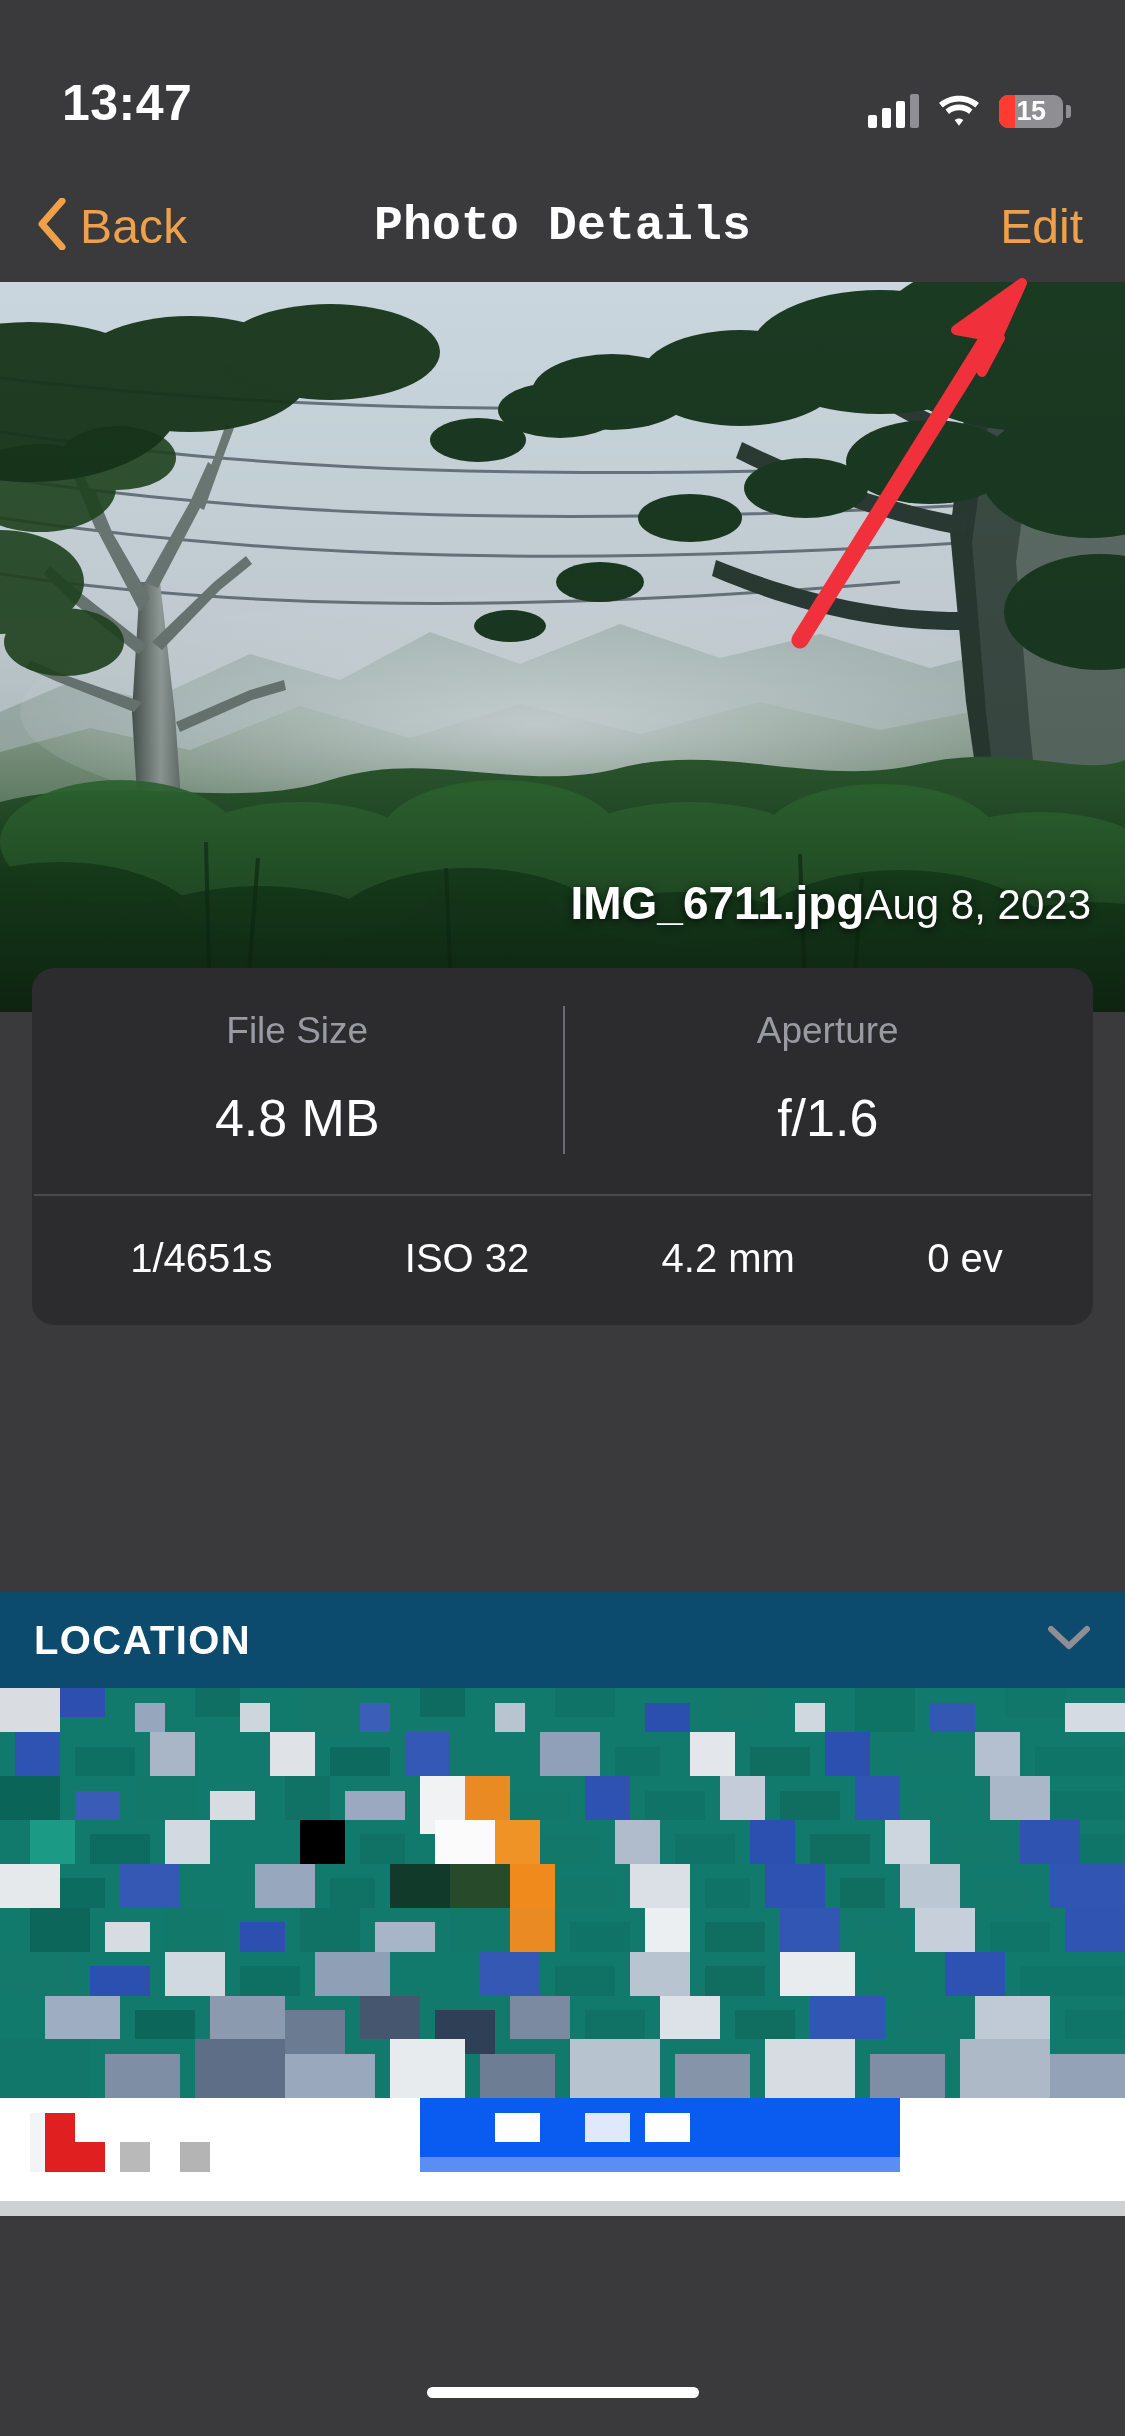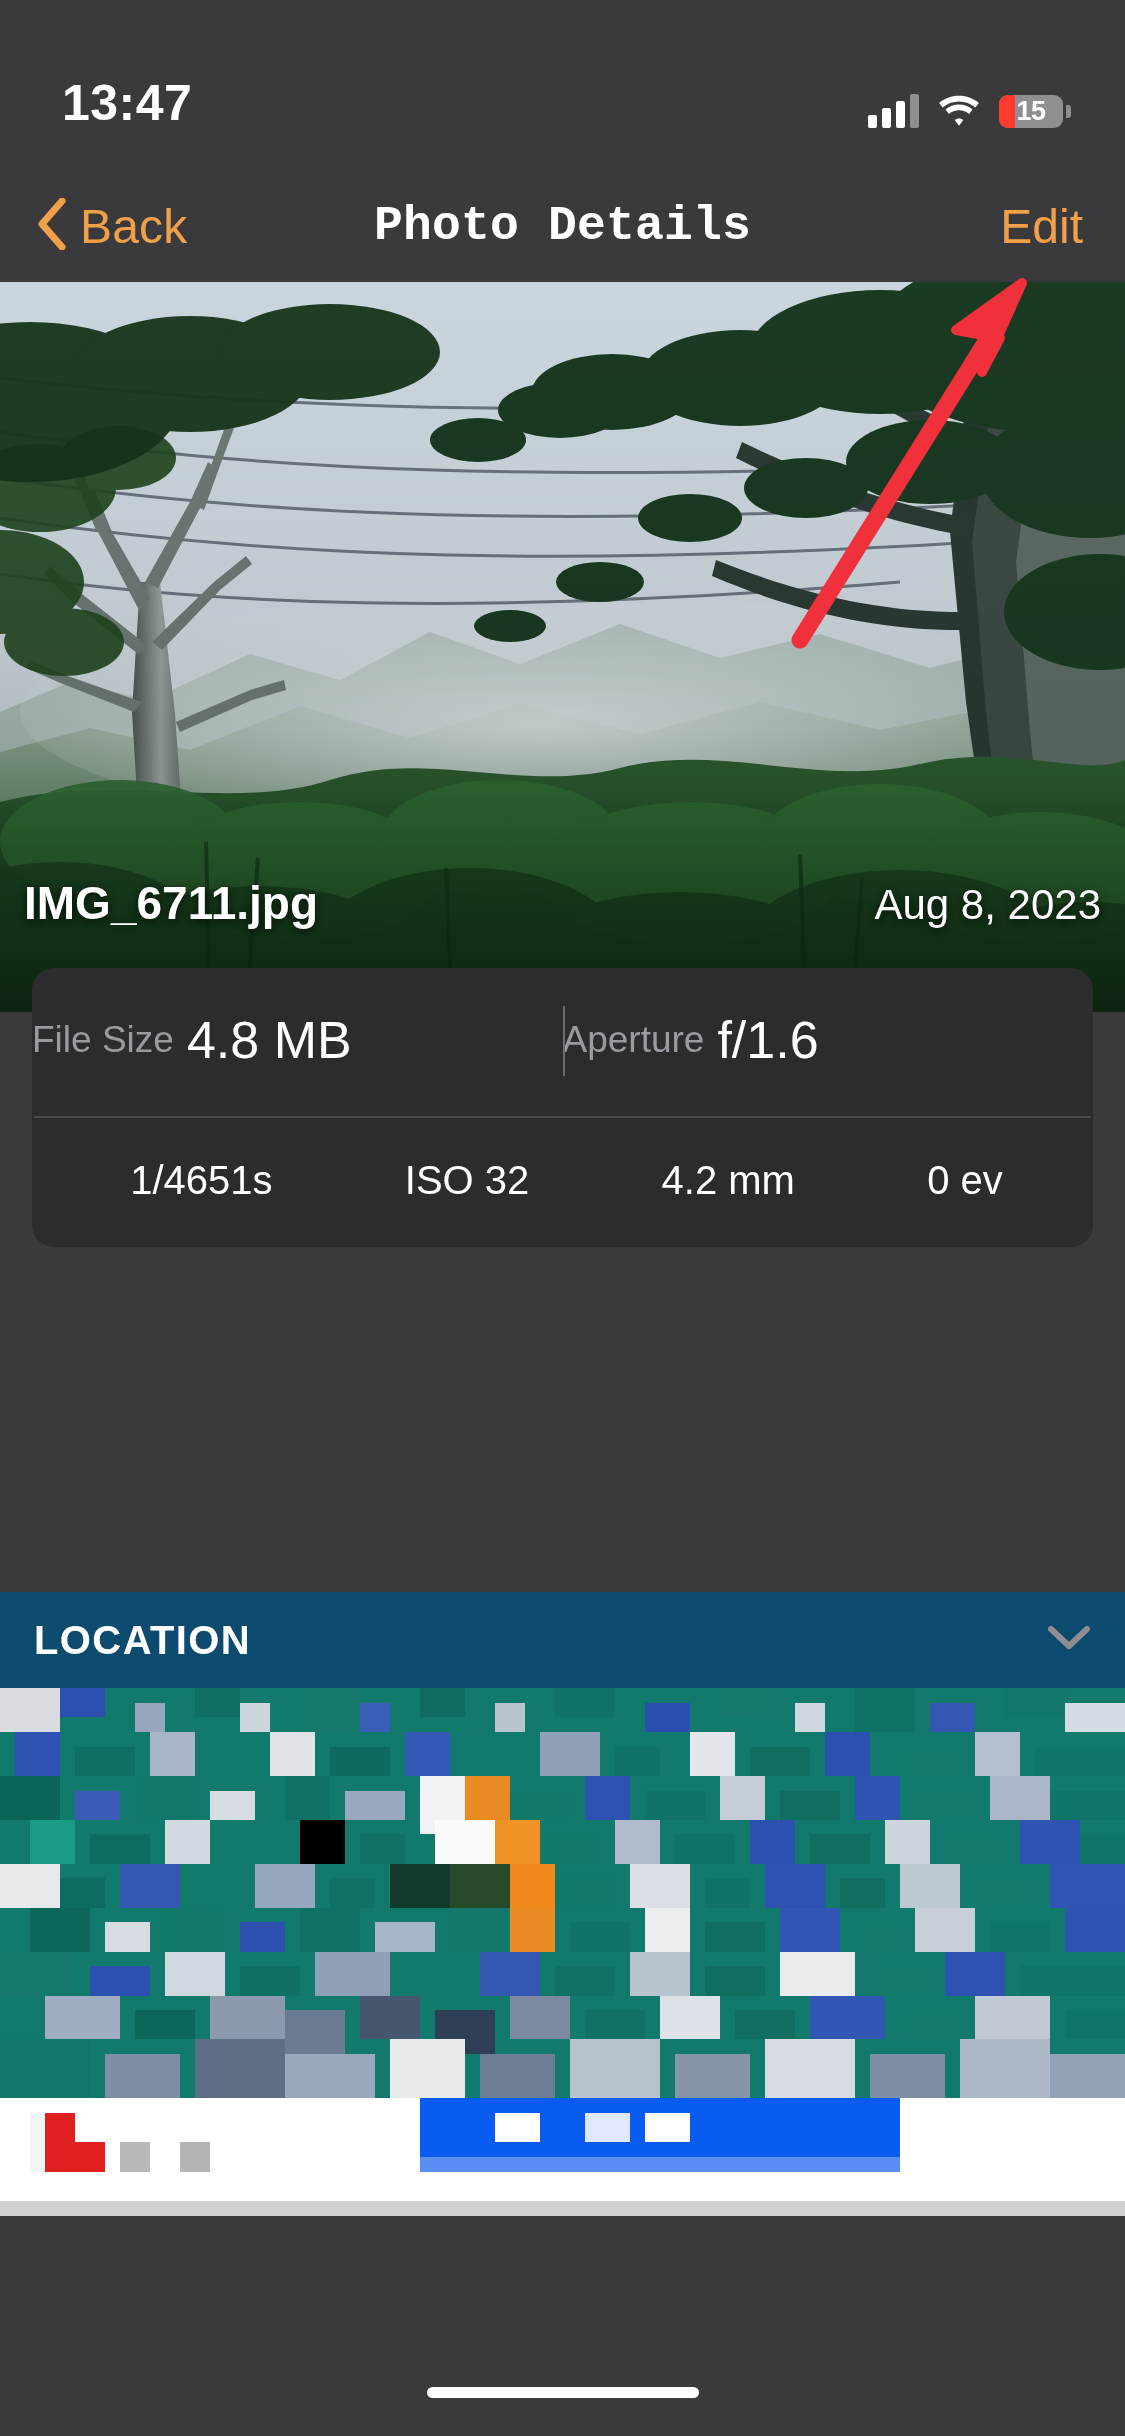--- a/index.html
+++ b/index.html
@@ -100,8 +100,8 @@
   .photo-wrap svg.scene { position:absolute; inset:0; display:block; }
   .photo-meta {
     position:absolute; left:0; right:0; bottom:82px;
-    display:flex; align-items:baseline; justify-content:space-between;
-    padding:0 24px;
+    display:flex; align-items:baseline; justify-content:flex-end;
+    padding:0 34px;
     z-index:4;
   }
   .photo-name {

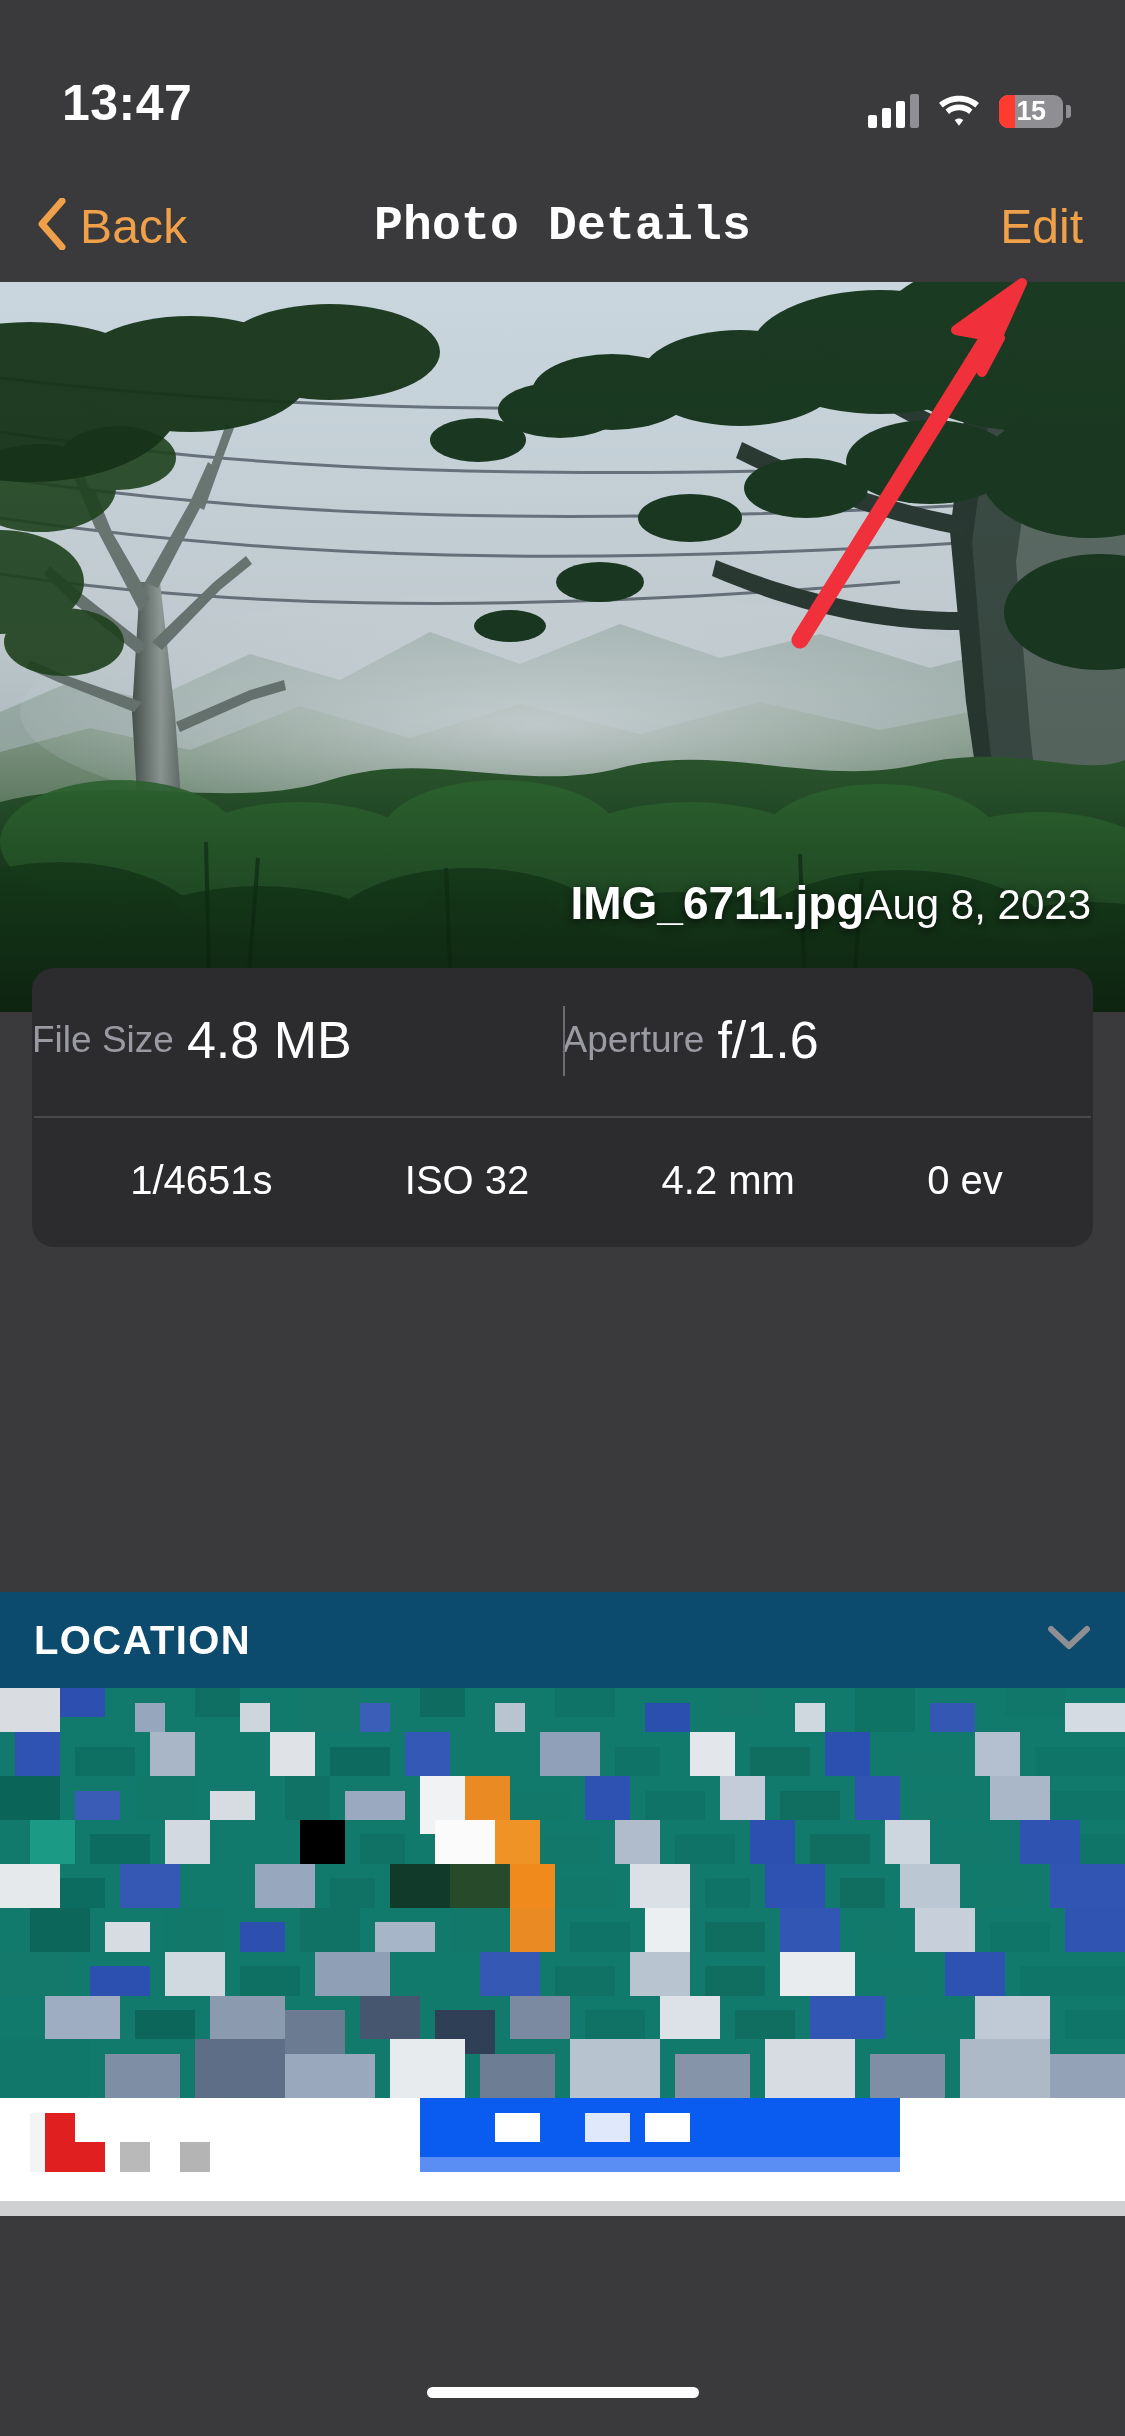--- a/index.html
+++ b/index.html
@@ -132,8 +132,8 @@
   }
   .meta-top { display:flex; padding:42px 0 46px 0; }
   .meta-col {
-    flex:1; display:flex; flex-direction:row; align-items:center;
-    gap:13px; position:relative;
+    flex:1; display:flex; flex-direction:column; align-items:center;
+    gap:36px; position:relative;
   }
   .meta-col + .meta-col::before {
     content:""; position:absolute; left:0; top:-4px; bottom:-6px;

